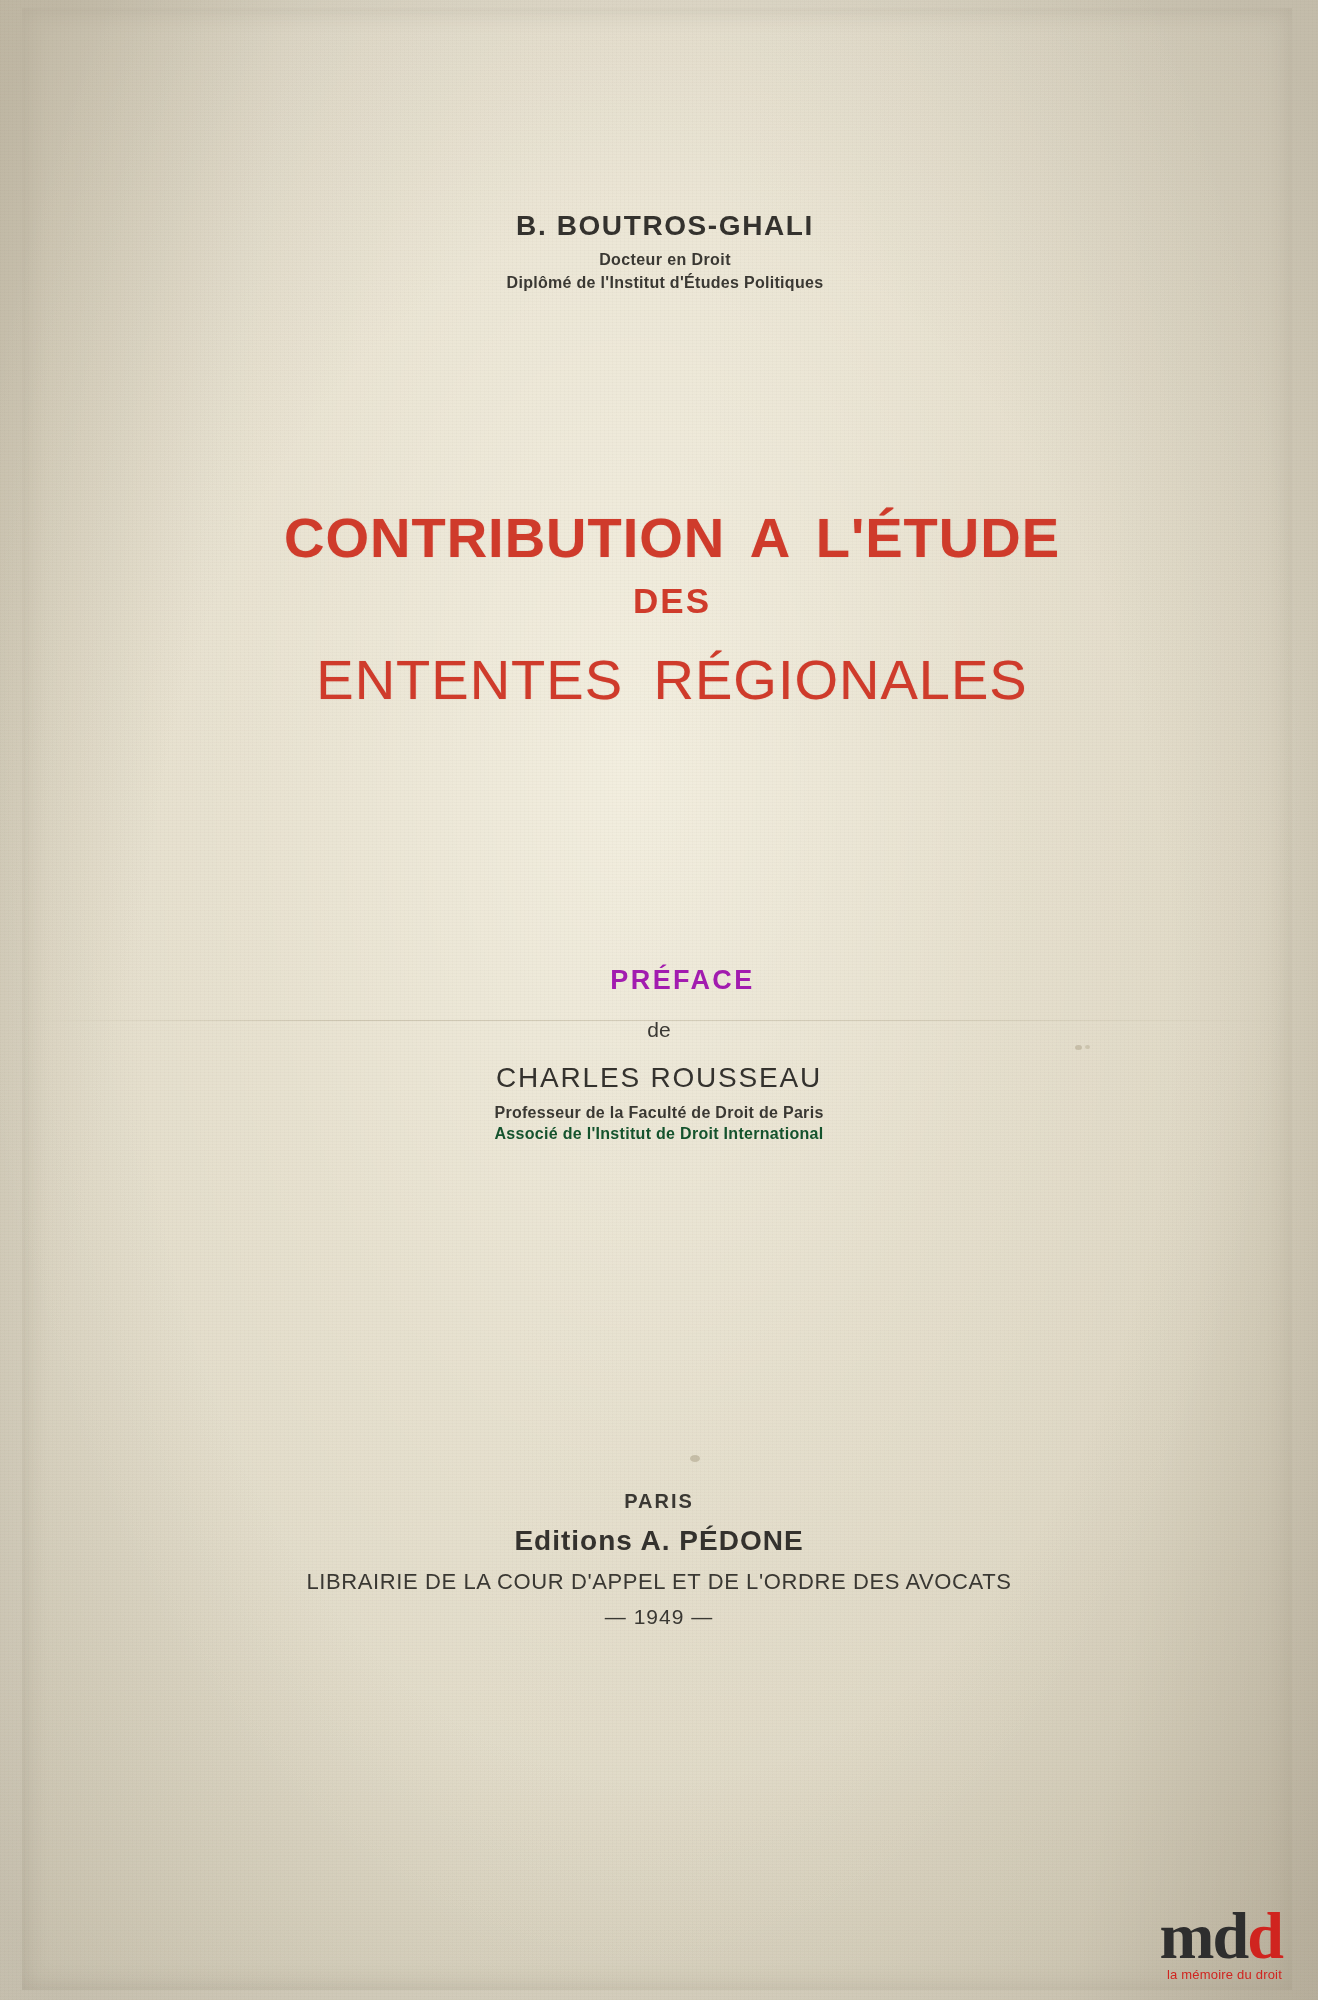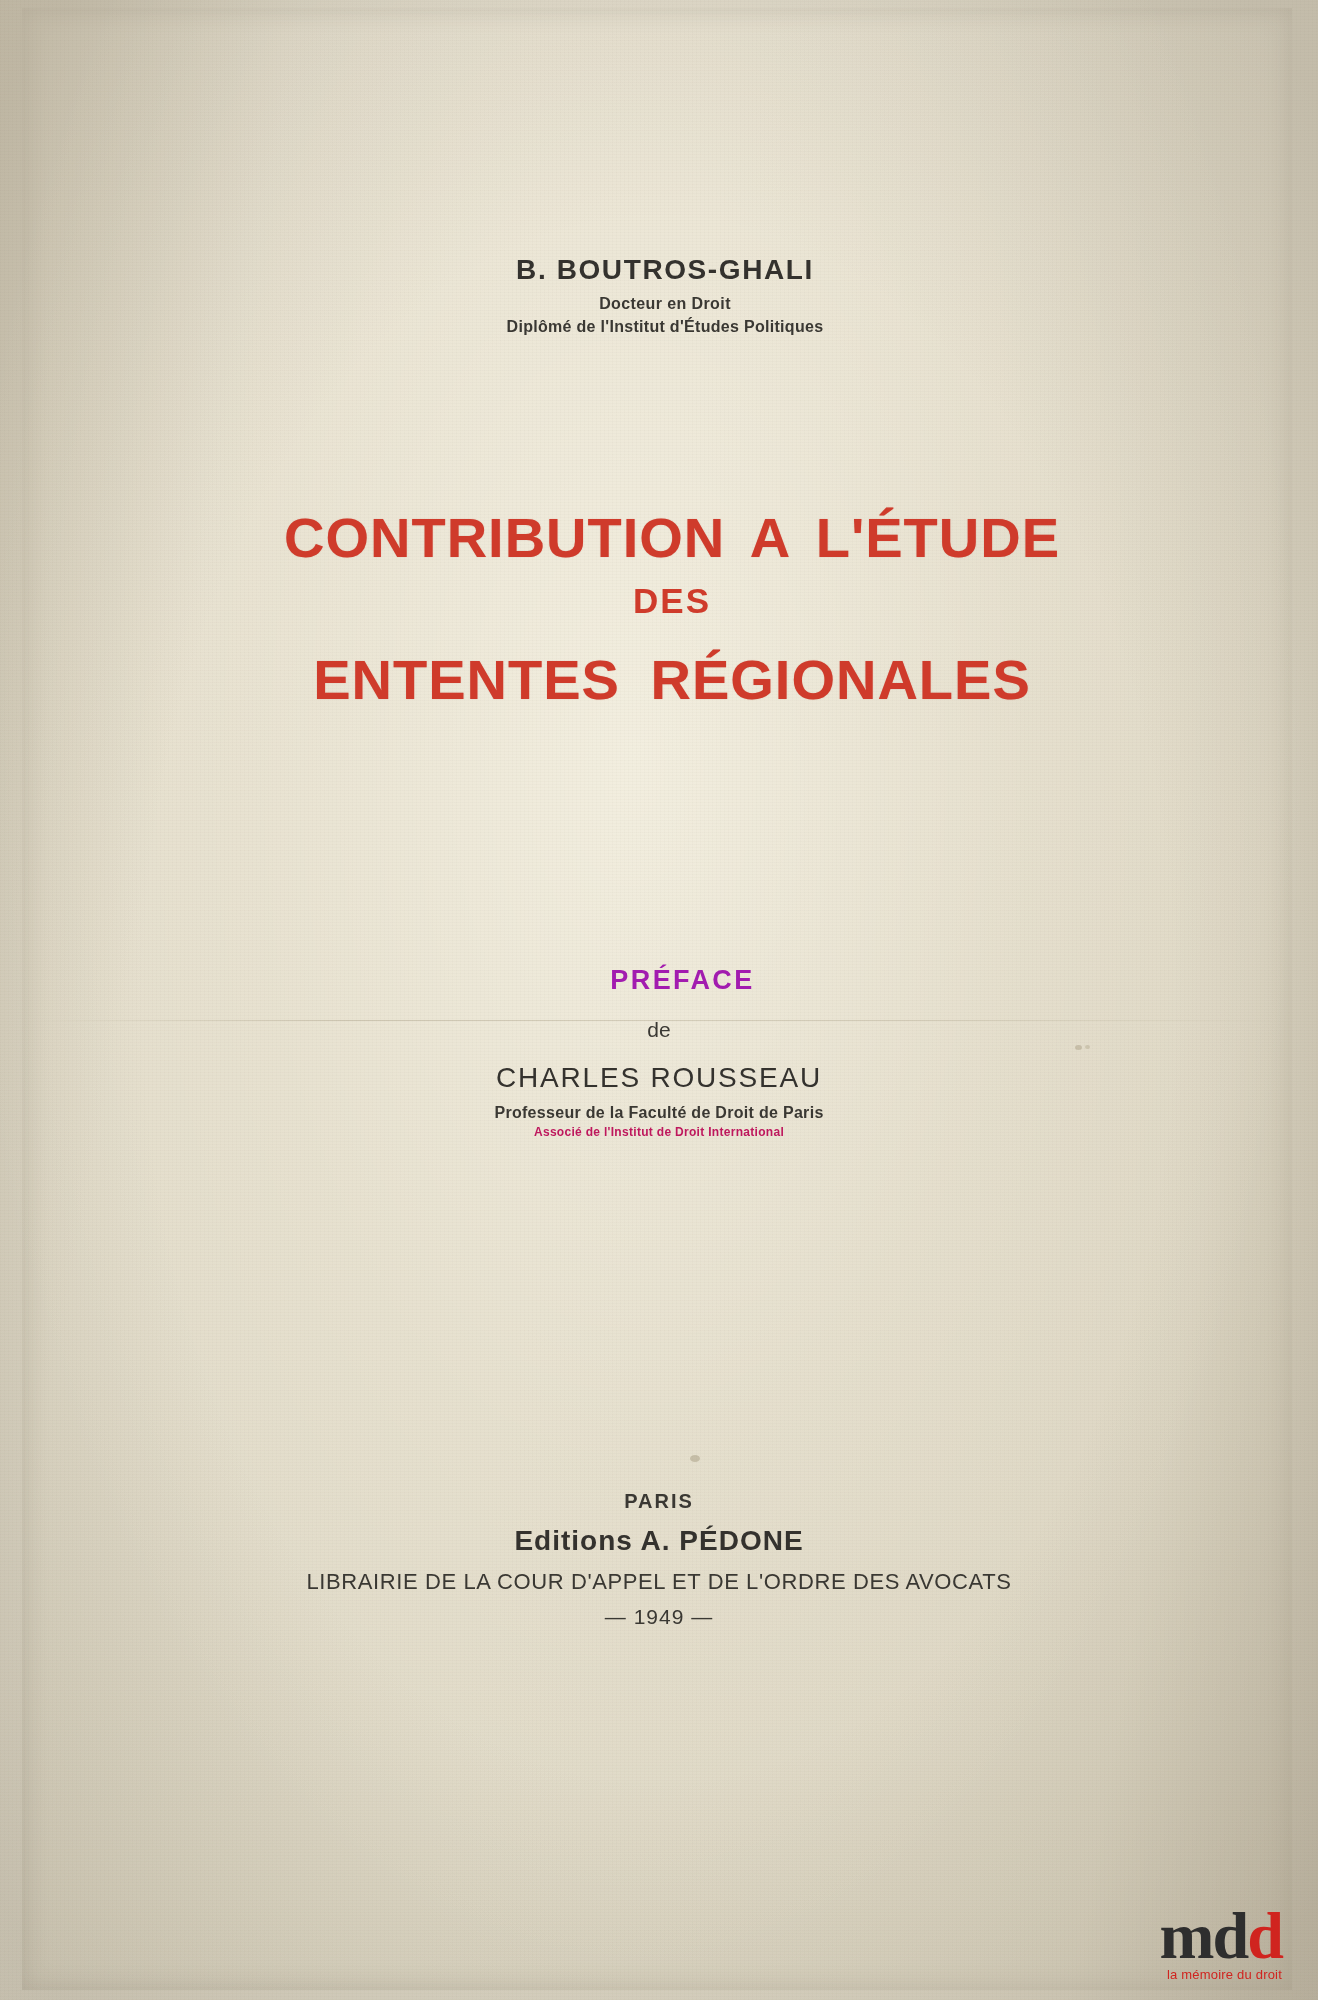--- a/index.html
+++ b/index.html
@@ -59,7 +59,7 @@
   }
 
   
-  .author-block { position: absolute; left: 12px; right: 0; top: 210px; margin-top: 44px; }
+  .author-block { position: absolute; left: 12px; right: 0; top: 210px; }
   .author-name {
     font-size: 28px;
     font-weight: bold;

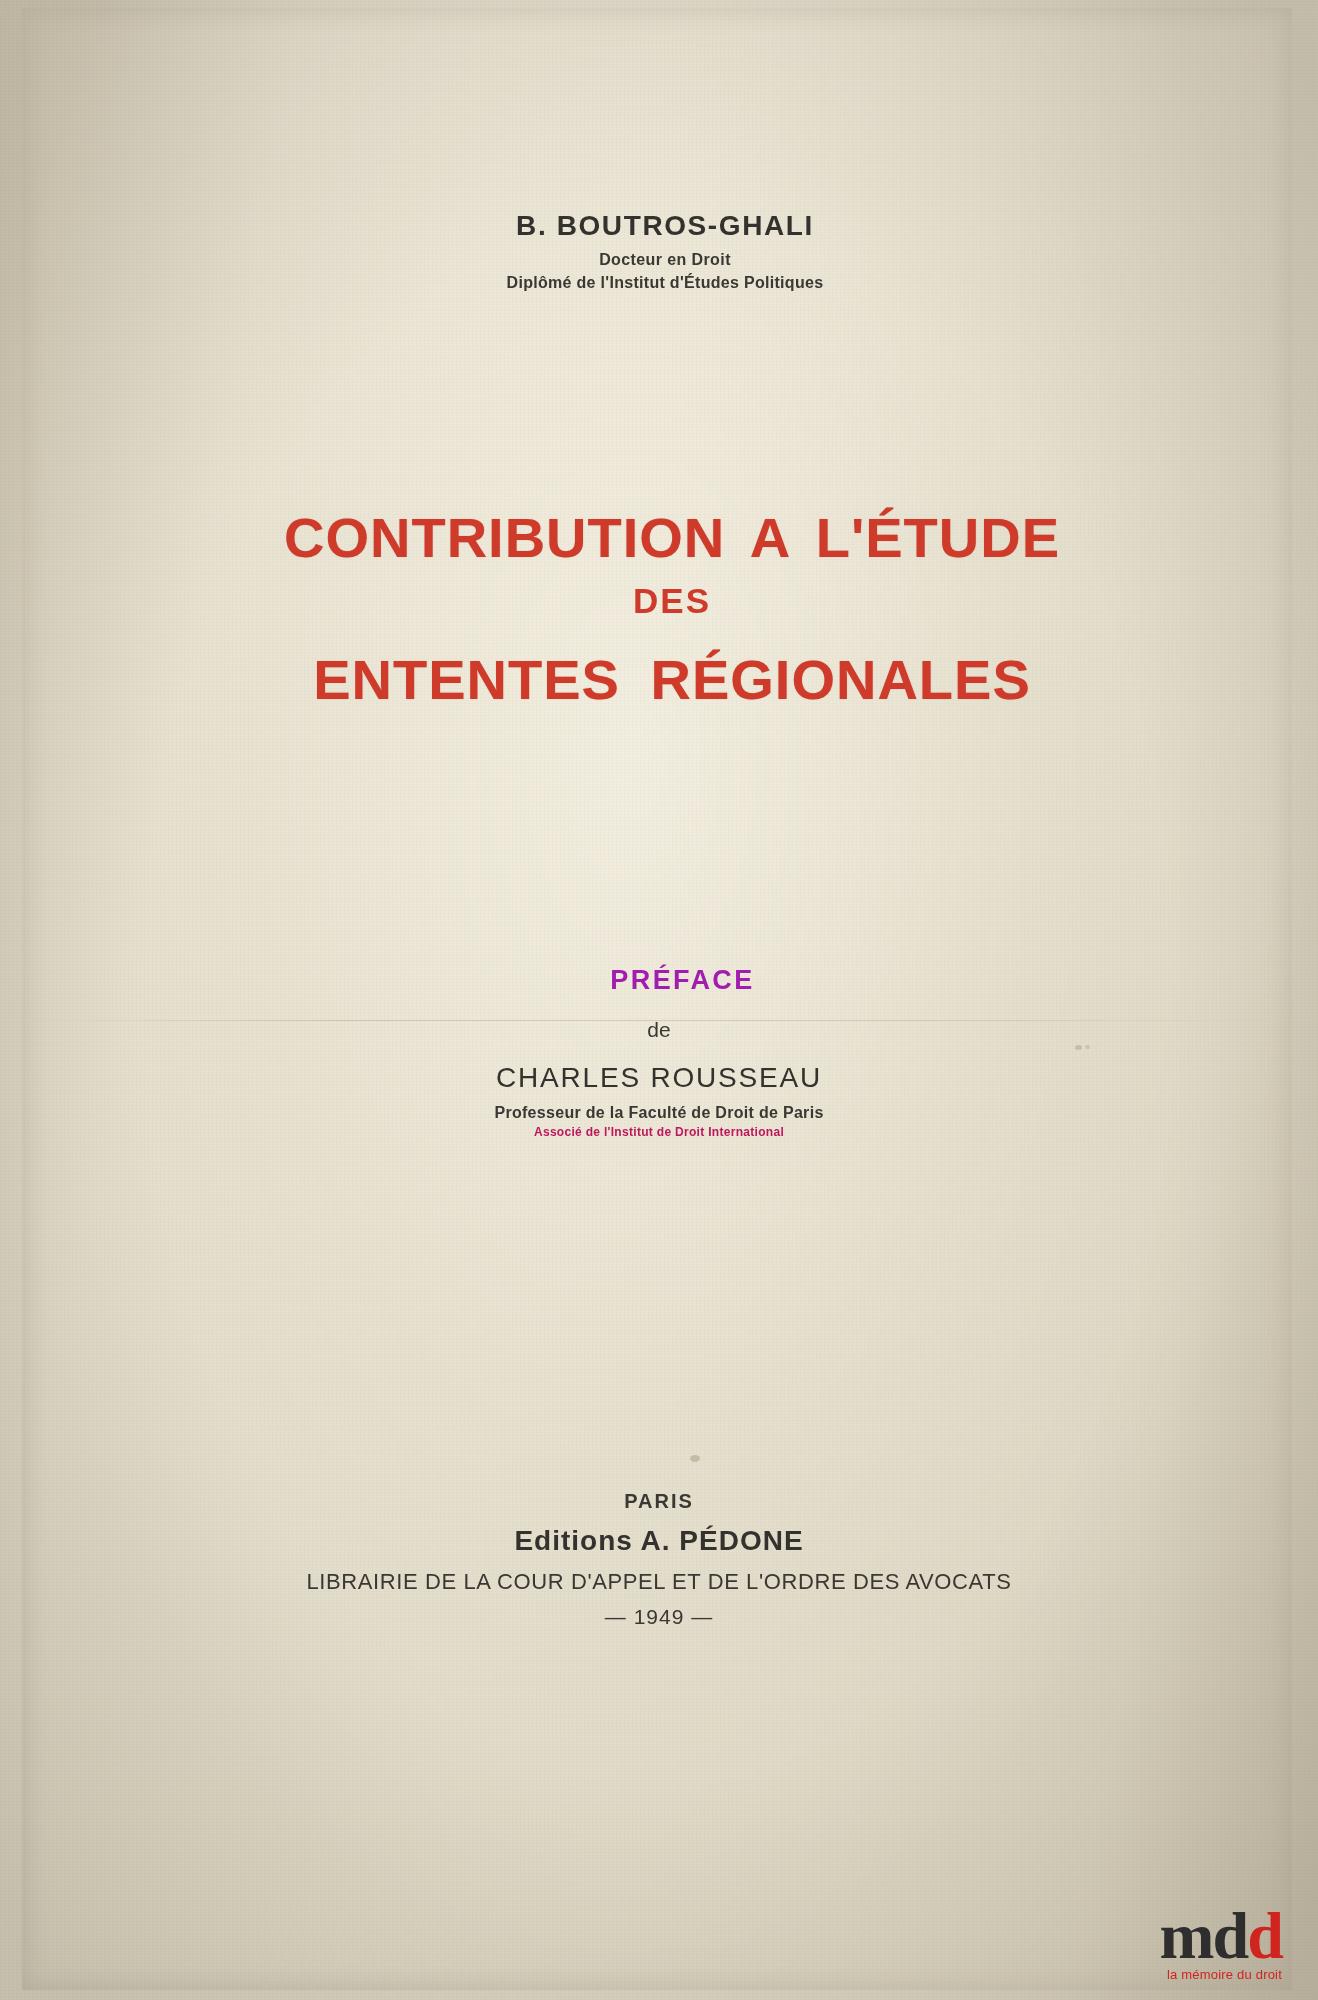--- a/index.html
+++ b/index.html
@@ -101,7 +101,7 @@
   .title-line2 {
     margin-top: 26px;
     font-size: 56px;
-    font-weight: bold;
+    font-weight: normal;
     color: #cf3b2b;
     letter-spacing: 1px;
     word-spacing: 14px;

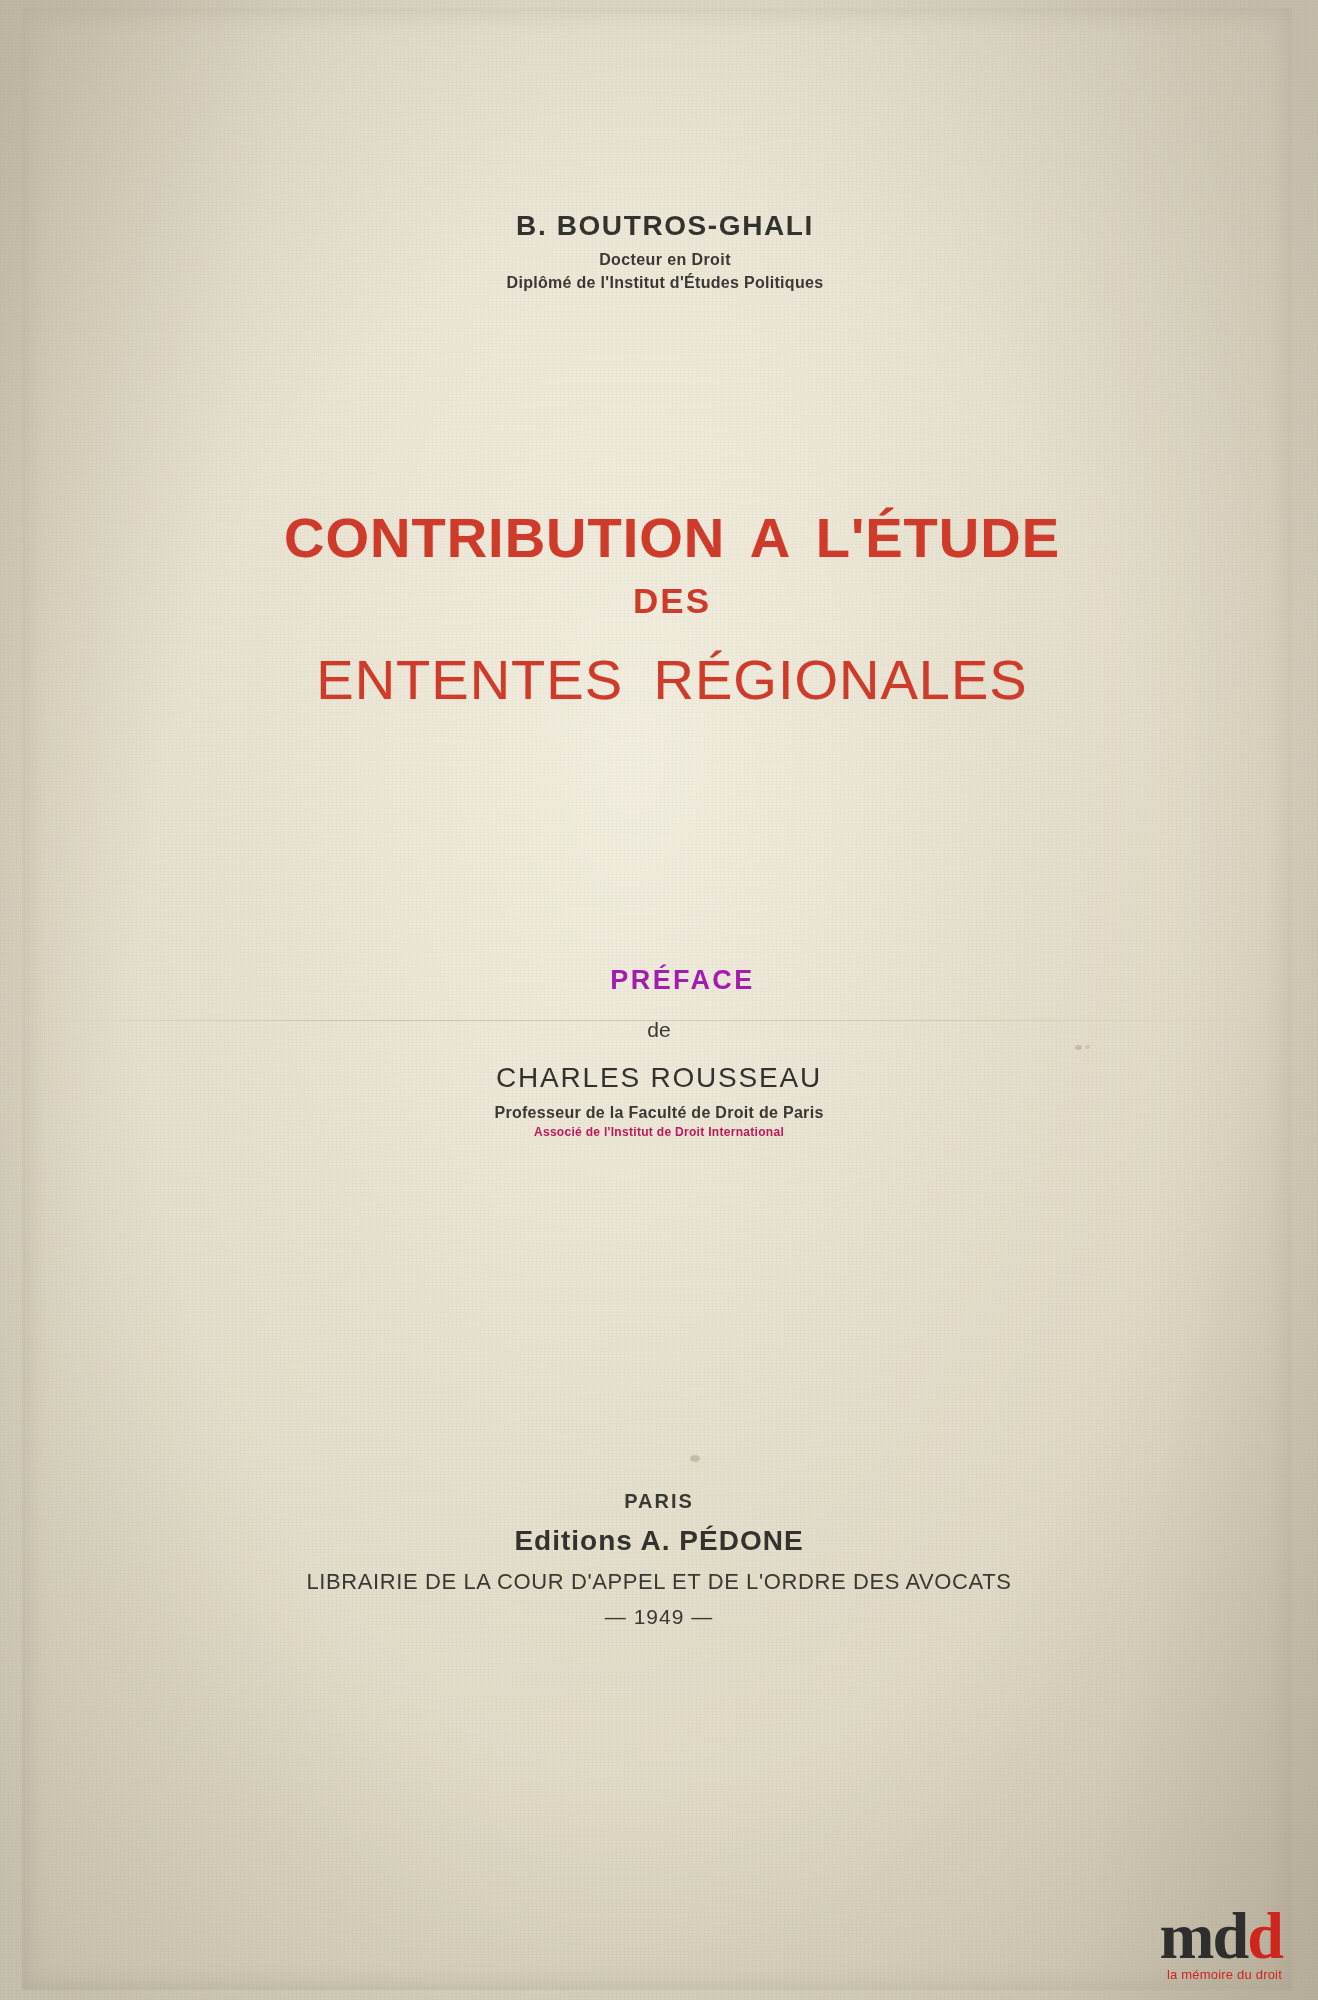--- a/index.html
+++ b/index.html
@@ -138,10 +138,10 @@
   }
   .preface-sub2 {
     margin-top: 3px;
-    font-size: 12px;
+    font-size: 16px;
     font-weight: bold;
     letter-spacing: .3px;
-    color: #be185d;
+    color: #14532d;
   }
 
   

